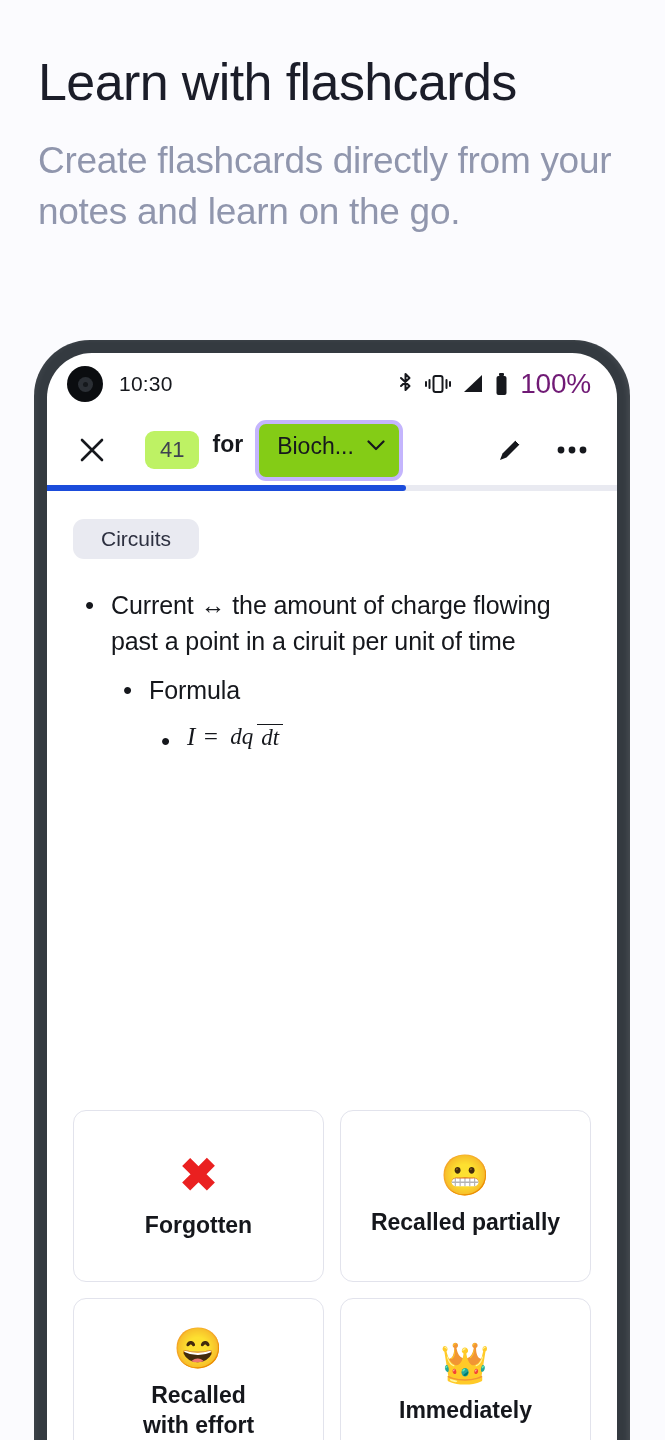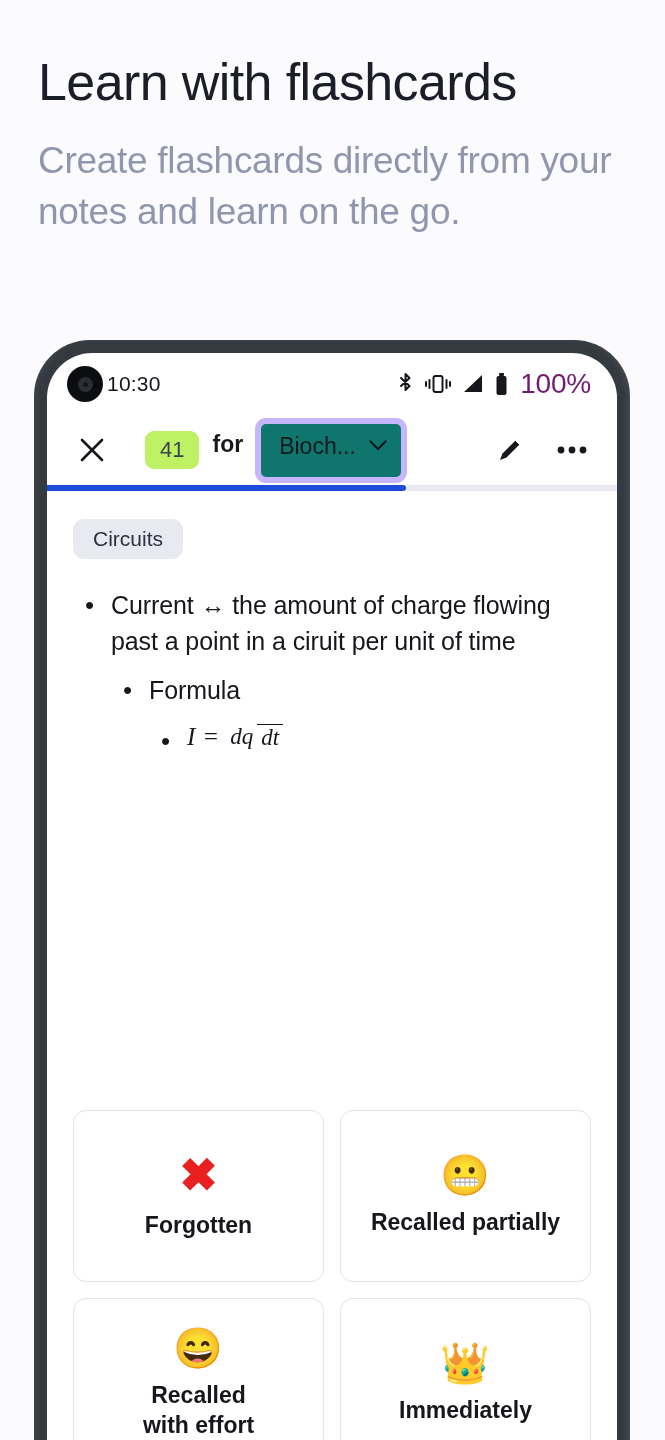--- a/index.html
+++ b/index.html
@@ -102,7 +102,7 @@
   }
 
   .status-time {
-    margin-left: 4px;
+    margin-left: 16px;
     font-size: 21px;
     font-weight: 500;
     color: #16181d;

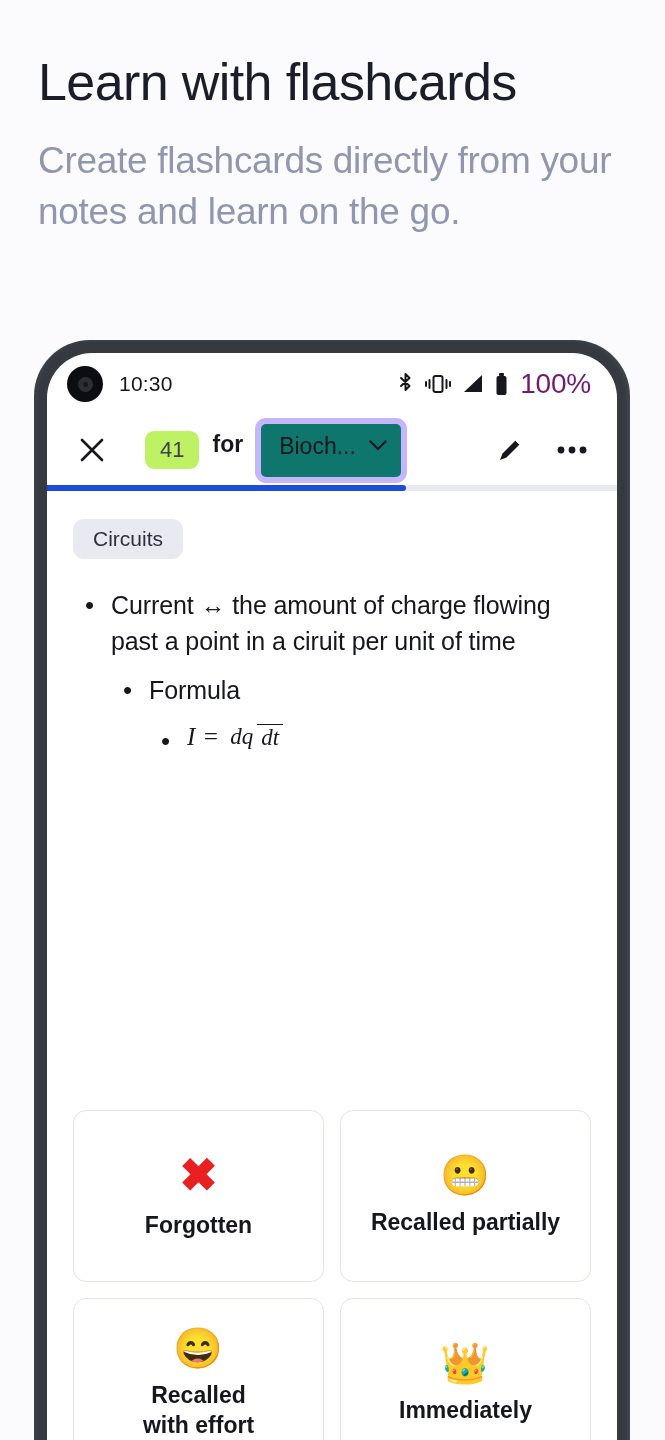--- a/index.html
+++ b/index.html
@@ -170,10 +170,10 @@
     display: flex;
     align-items: center;
     gap: 13px;
-    border: 6px solid #c4b5fd;
+    border: 4px solid #c4b5fd;
     border-radius: 11px;
     padding: 9px 14px 17px 18px;
-    background: #0f766e;
+    background: #84cc16;
     cursor: pointer;
     flex: 0 0 auto;
   }

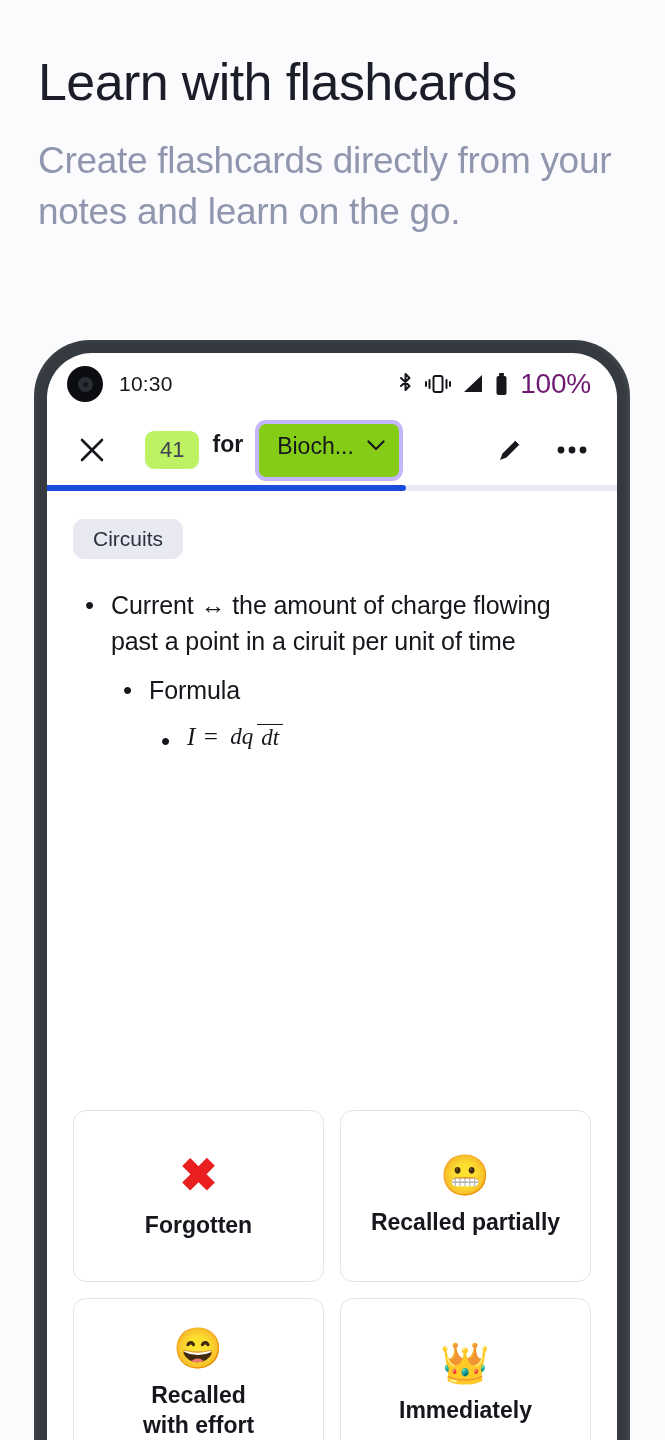--- a/index.html
+++ b/index.html
@@ -217,7 +217,7 @@
     color: #2d3040;
     font-size: 21px;
     border-radius: 11px;
-    padding: 8px 20px;
+    padding: 8px 28px;
   }
 
   .note-content {

